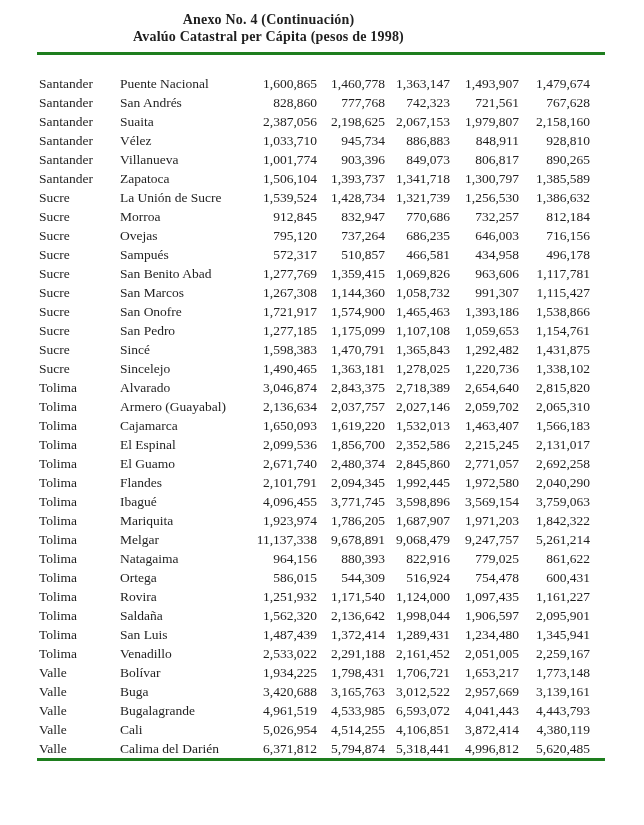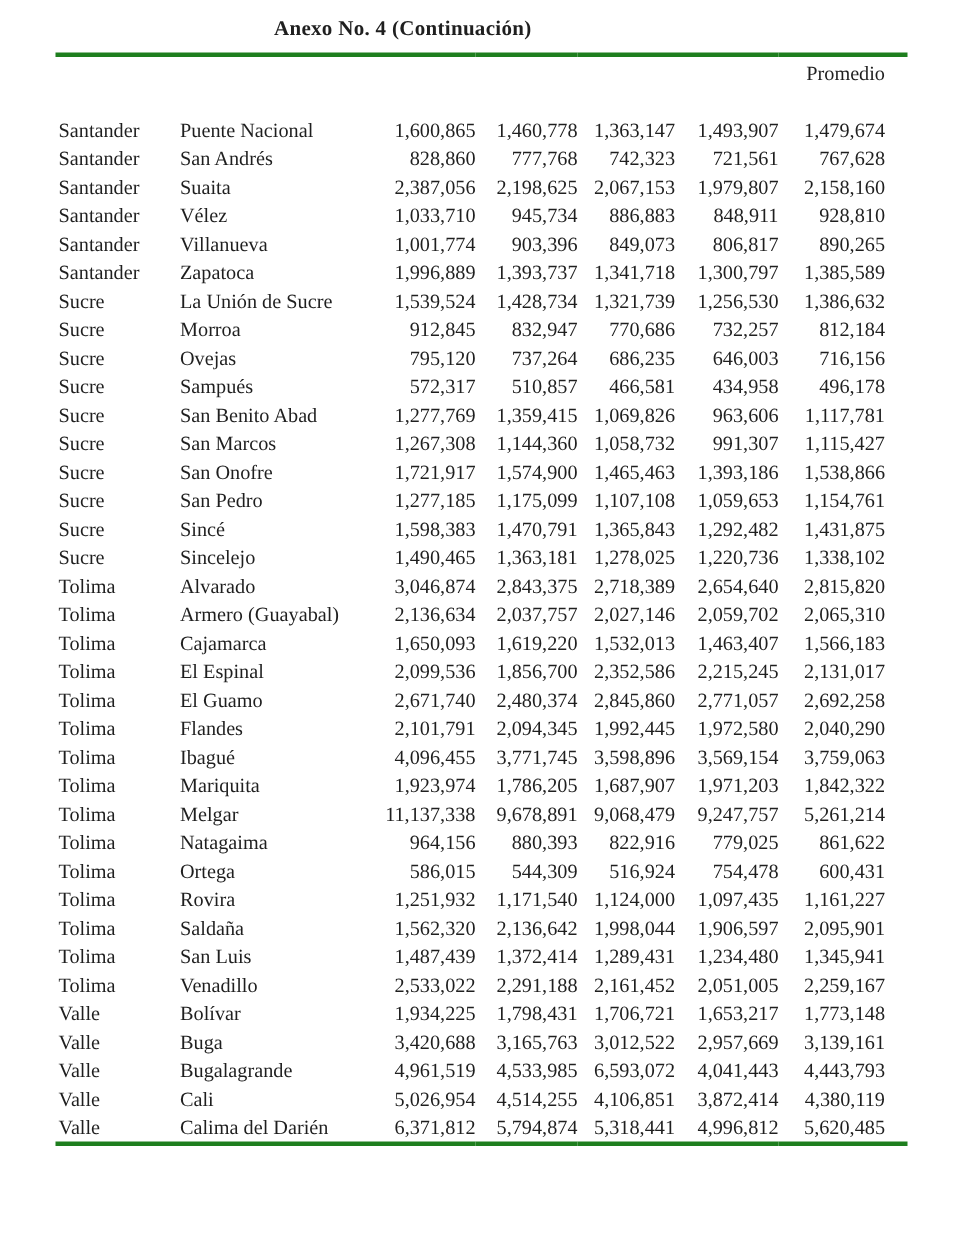--- a/index.html
+++ b/index.html
@@ -50,6 +50,7 @@
 
   <div class="title-block">
     <div class="title-line">Anexo No. 4 (Continuación)</div>
+    <div class="title-line">Avalúo Catastral per Cápita (pesos de 1998)</div>
   </div>
 
   <table class="catastro">

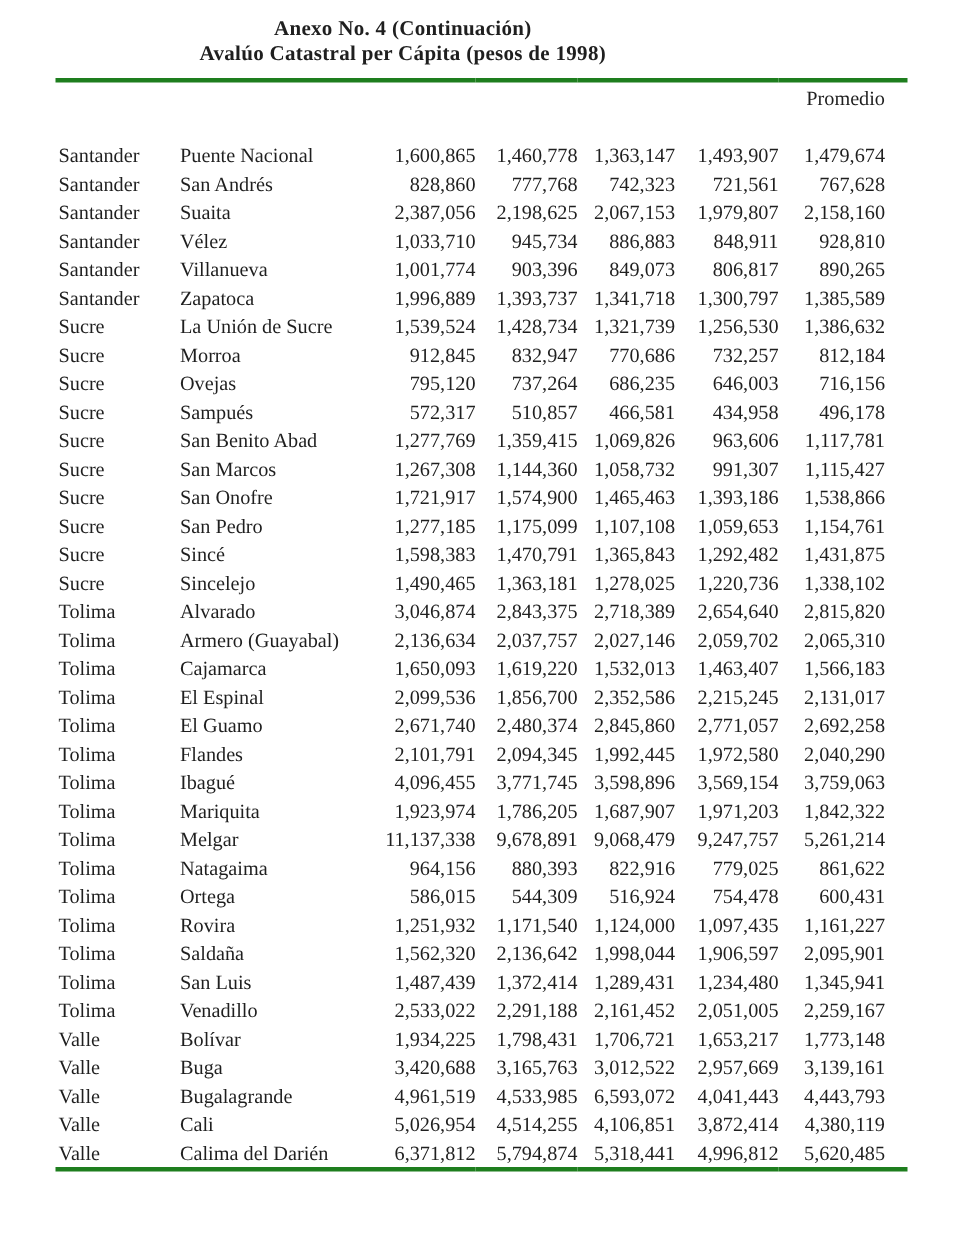--- a/index.html
+++ b/index.html
@@ -64,15 +64,6 @@
       <col style="width:86px">
     </colgroup>
     <thead>
-      <tr class="h1">
-        <td></td>
-        <td></td>
-        <td></td>
-        <td></td>
-        <td></td>
-        <td></td>
-        <td class="cell-last">Promedio</td>
-      </tr>
     </thead>
     <tbody>
       <tr class="spacer">

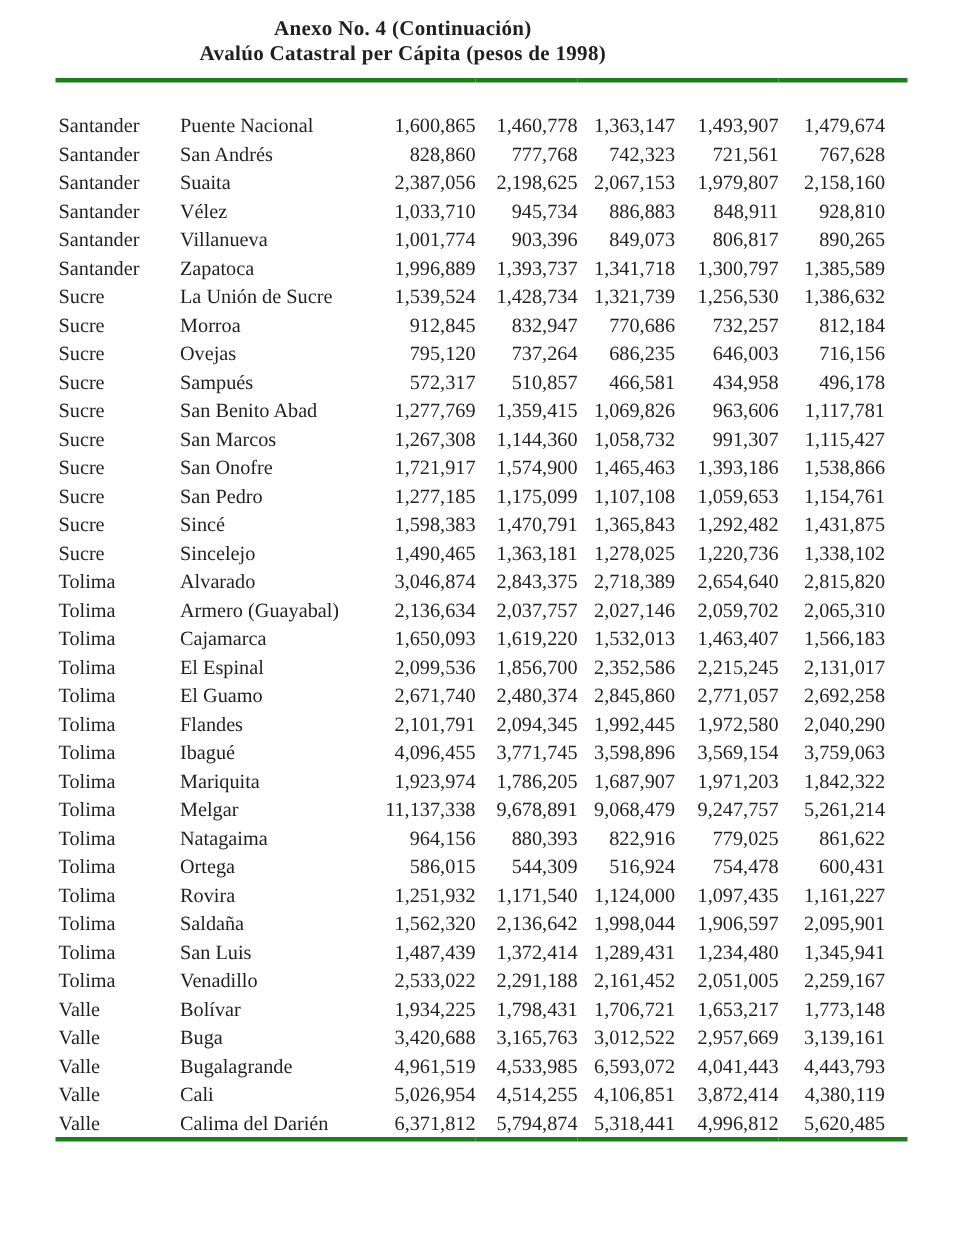--- a/index.html
+++ b/index.html
@@ -123,7 +123,7 @@
     <tr class="data-row">
       <td class="cell-left cell-dept">Santander</td>
       <td class="cell-left">Zapatoca</td>
-      <td class="cell-num">1,996,889</td>
+      <td class="cell-num">1,506,104</td>
       <td class="cell-num">1,393,737</td>
       <td class="cell-num">1,341,718</td>
       <td class="cell-num">1,300,797</td>

